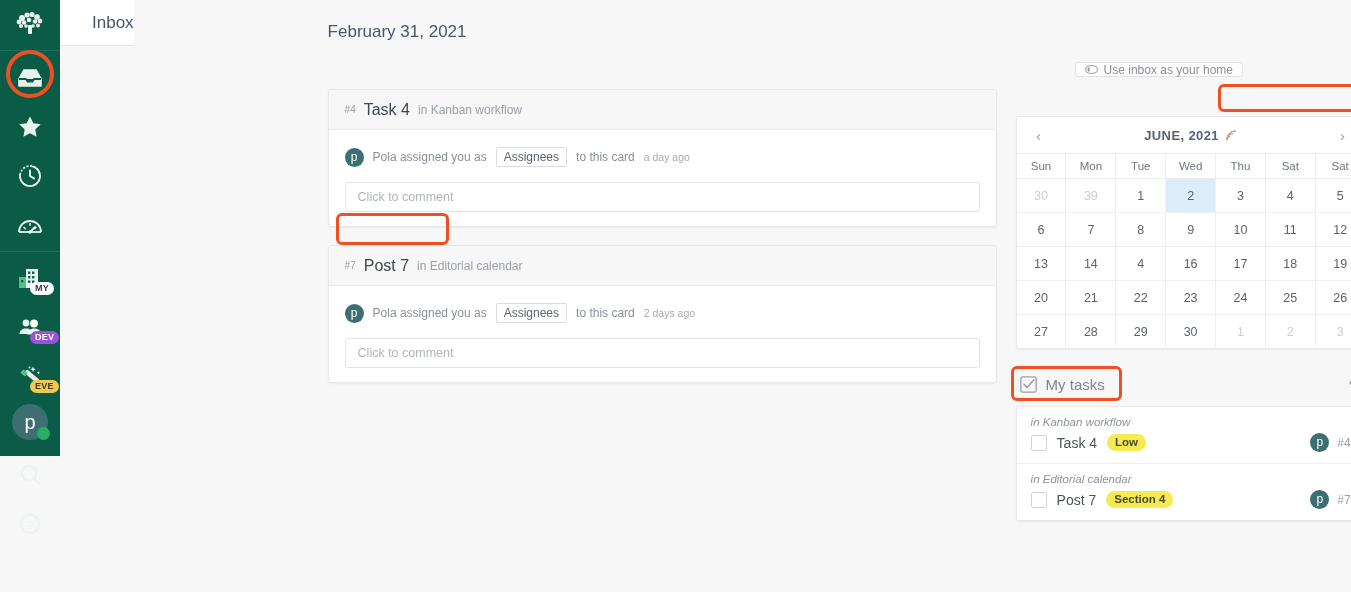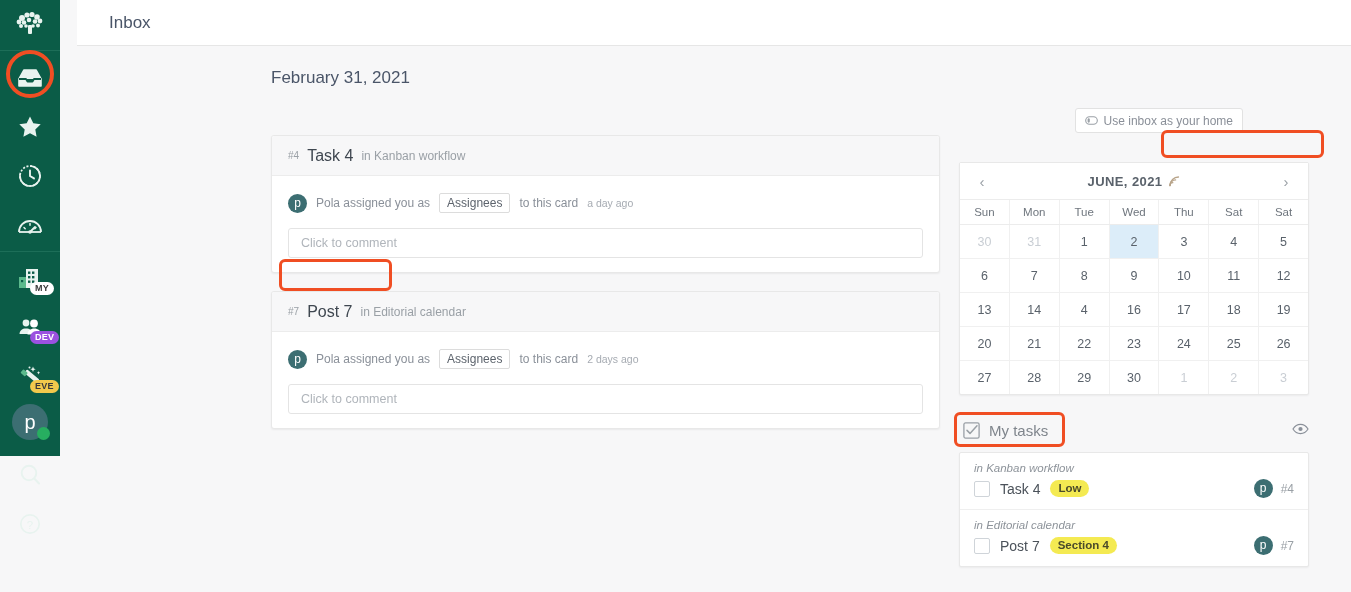--- a/index.html
+++ b/index.html
@@ -60,7 +60,7 @@
   }
 
   
-  #right { flex: 1 1 auto; display: flex; flex-direction: column; min-width: 0; padding-left: 17px; }
+  #right { flex: 1 1 auto; display: flex; flex-direction: row; min-width: 0; }
   #topbar {
     height: 46px; background: #ffffff;
     border-bottom: 1px solid #e6e6e6;

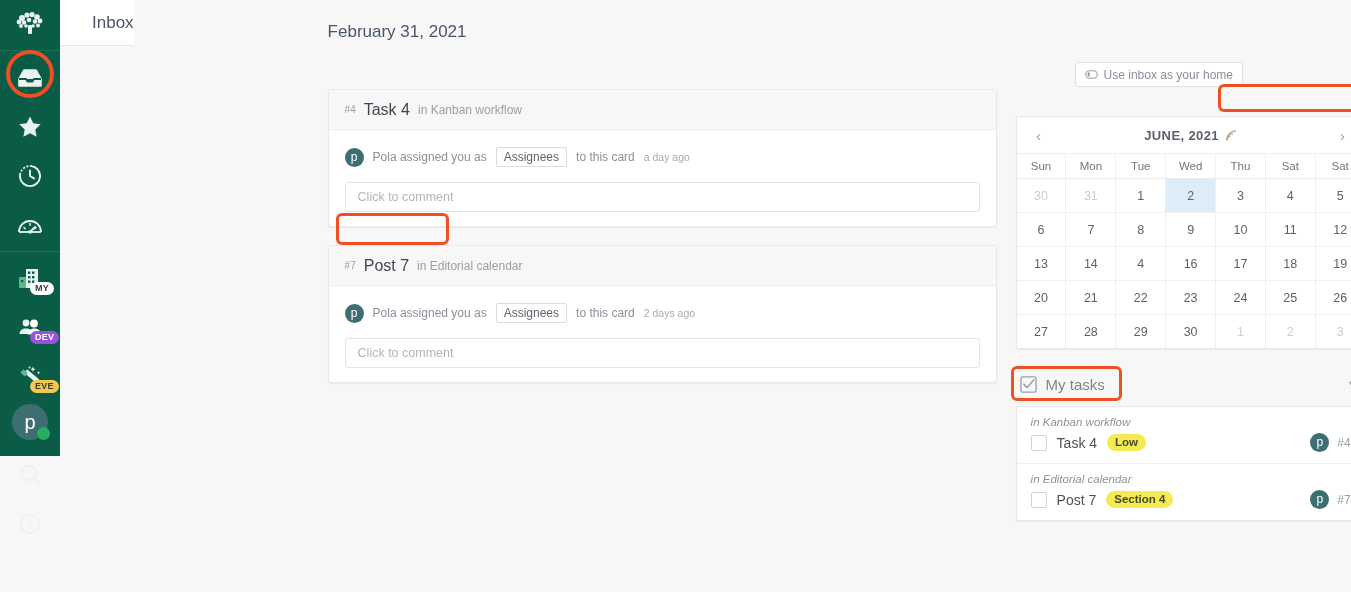--- a/index.html
+++ b/index.html
@@ -83,7 +83,7 @@
     display: flex; align-items: center; gap: 6px;
     background: #fff; border: 1px solid #e2e2e2;
     border-radius: 3px;
-    height: 25px; padding: 0 9px;
+    height: 15px; padding: 0 9px;
     font-size: 12px; color: #8a8f98;
   }
 

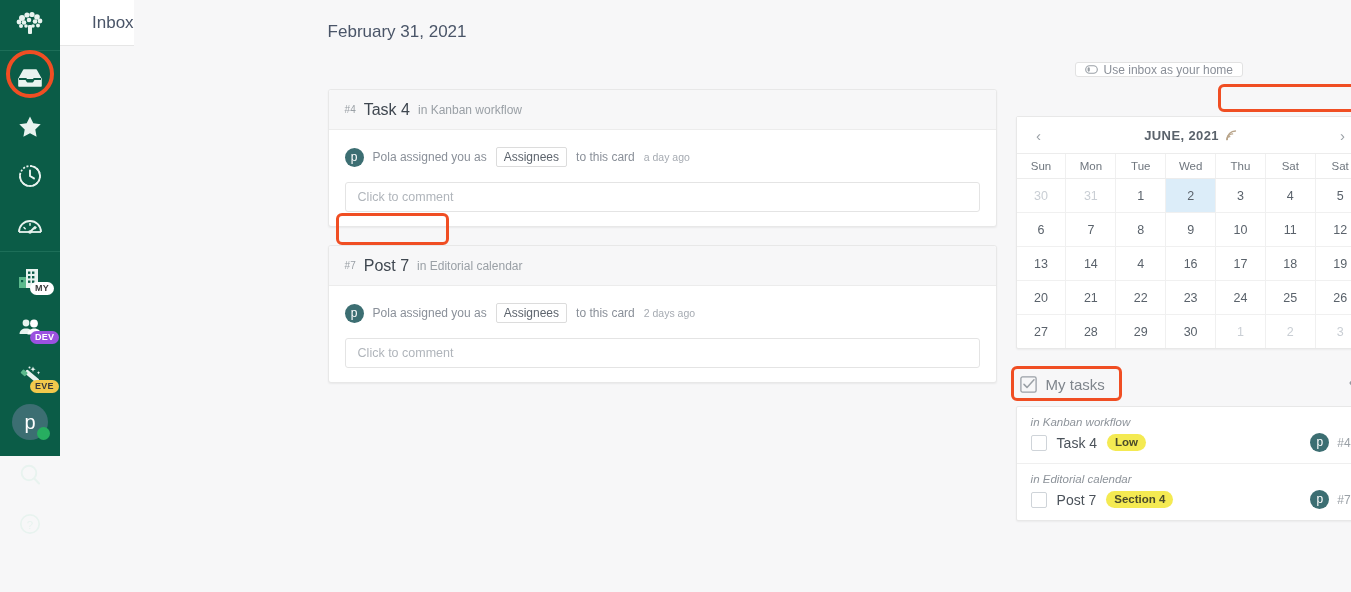--- a/index.html
+++ b/index.html
@@ -448,7 +448,7 @@
         <div id="cal-grid">
             <div class="cal-row">
               <div class="cal-cell muted">30</div>
-              <div class="cal-cell muted">31</div>
+              <div class="cal-cell muted">39</div>
               <div class="cal-cell">1</div>
               <div class="cal-cell today">2</div>
               <div class="cal-cell">3</div>

